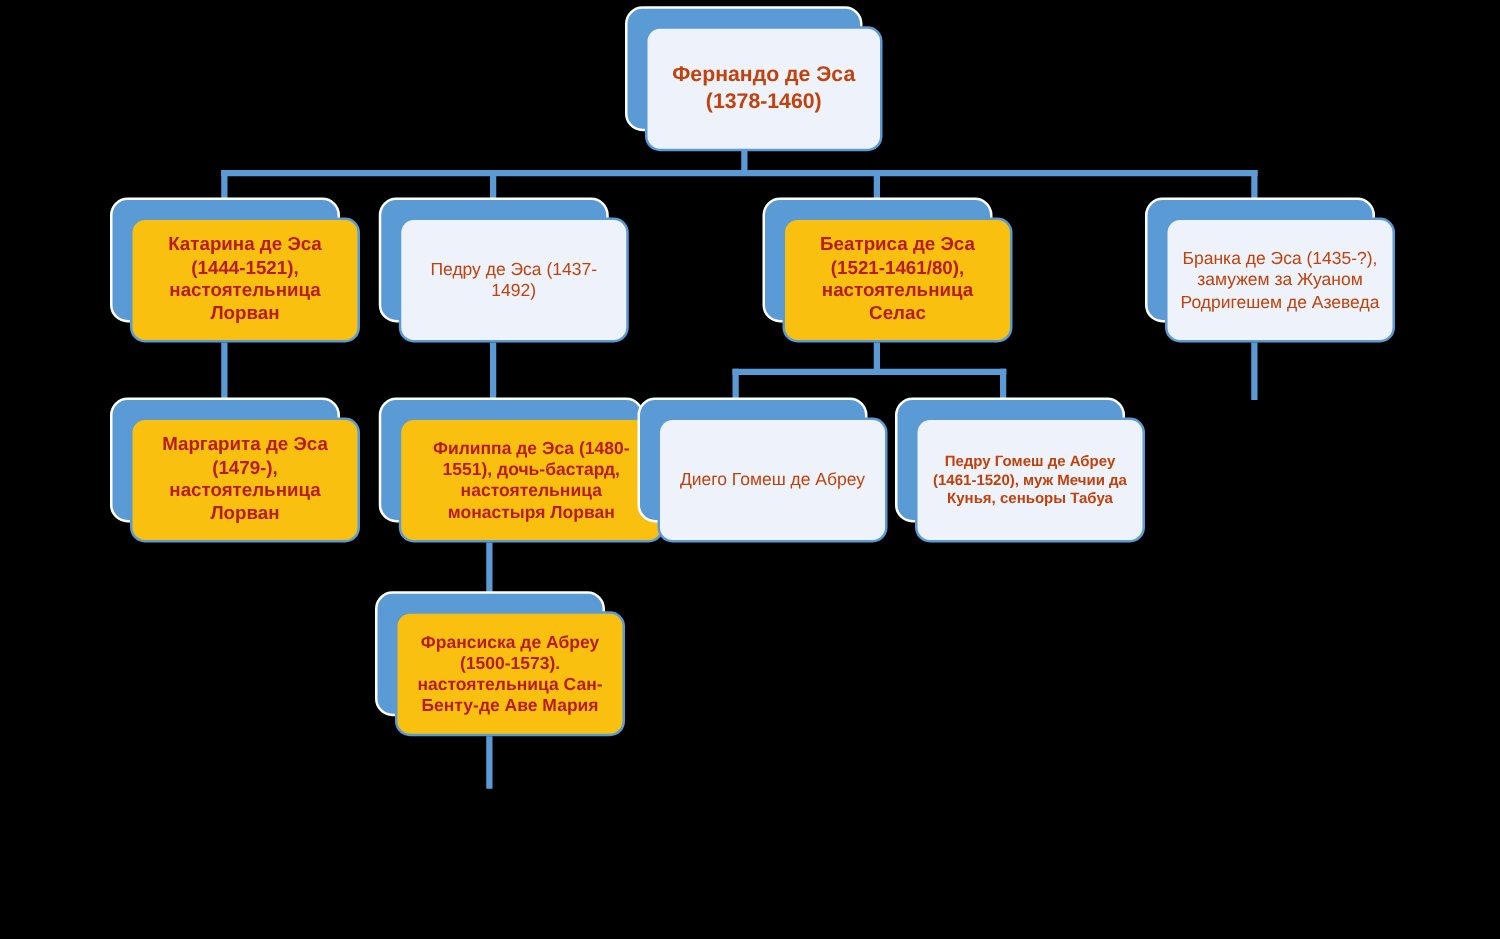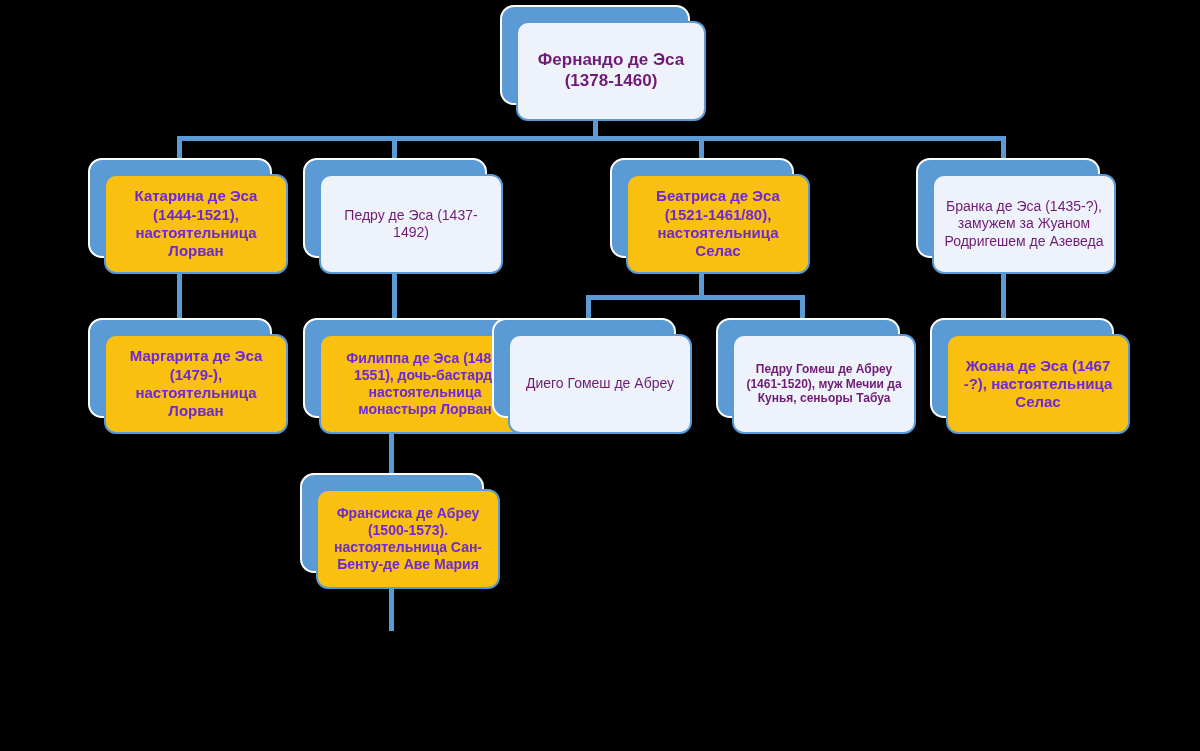--- a/index.html
+++ b/index.html
@@ -63,7 +63,7 @@
   .node.pale .front {
     background: #EEF3FB;
     border: 2px solid #5B9BD5;
-    color: #701a75;
+    color: #c2410c;
     font-weight: normal;
   }
   .node.pale.root .front {

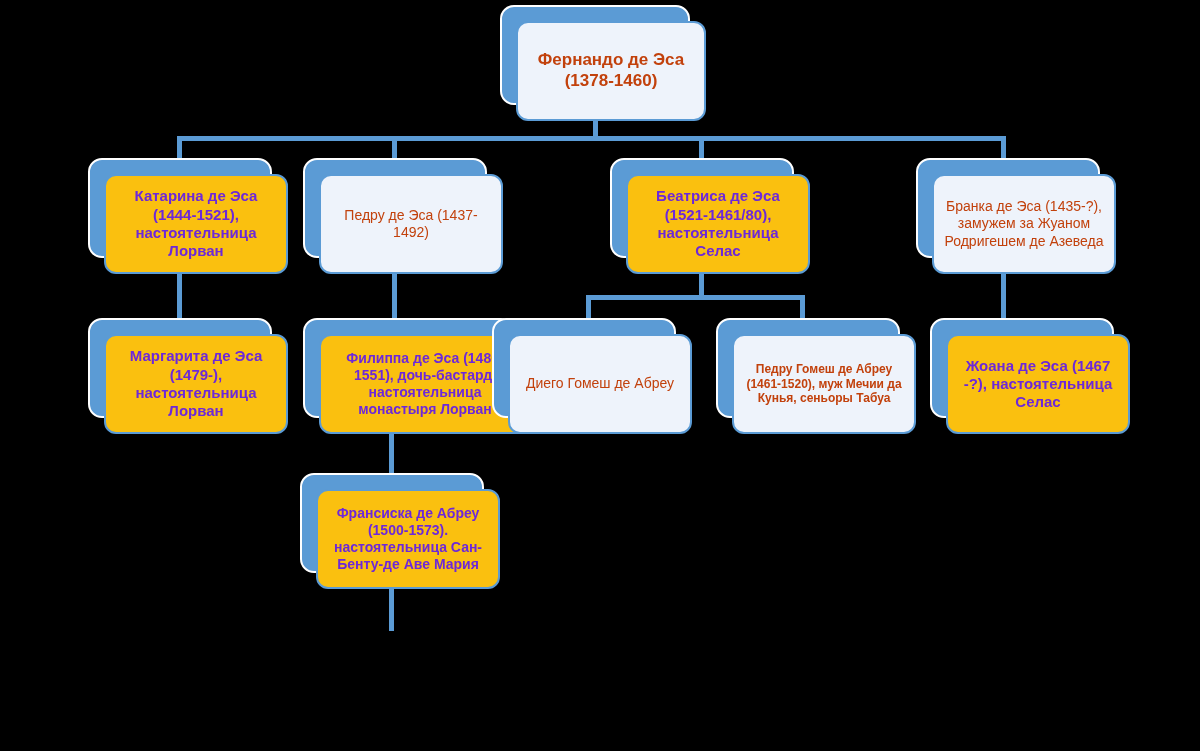--- a/index.html
+++ b/index.html
@@ -57,7 +57,7 @@
   .node.gold .front {
     background: #FAC00F;
     border: 2px solid #5B9BD5;
-    color: #6d28d9;
+    color: #b91c1c;
     font-weight: bold;
   }
   .node.pale .front {

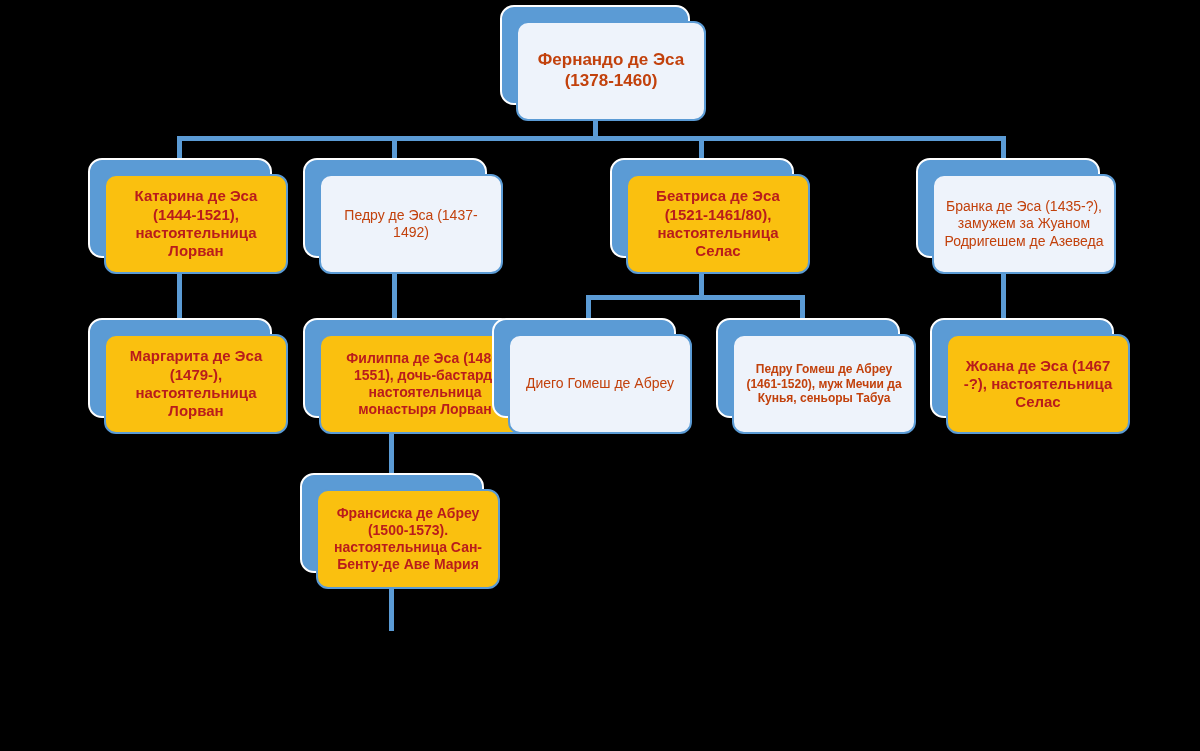--- a/index.html
+++ b/index.html
@@ -166,12 +166,6 @@
     </div>
   </div>
 
-  <div class="node gold" style="left:930px; top:318px; width:184px; height:100px;">
-    <div class="back"></div>
-    <div class="front" style="font-size:15px;">
-      <span class="label">Жоана де Эса (1467 -?), настоятельница Селас</span>
-    </div>
-  </div>
 
   <div class="node gold" style="left:300px; top:473px; width:184px; height:100px;">
     <div class="back"></div>

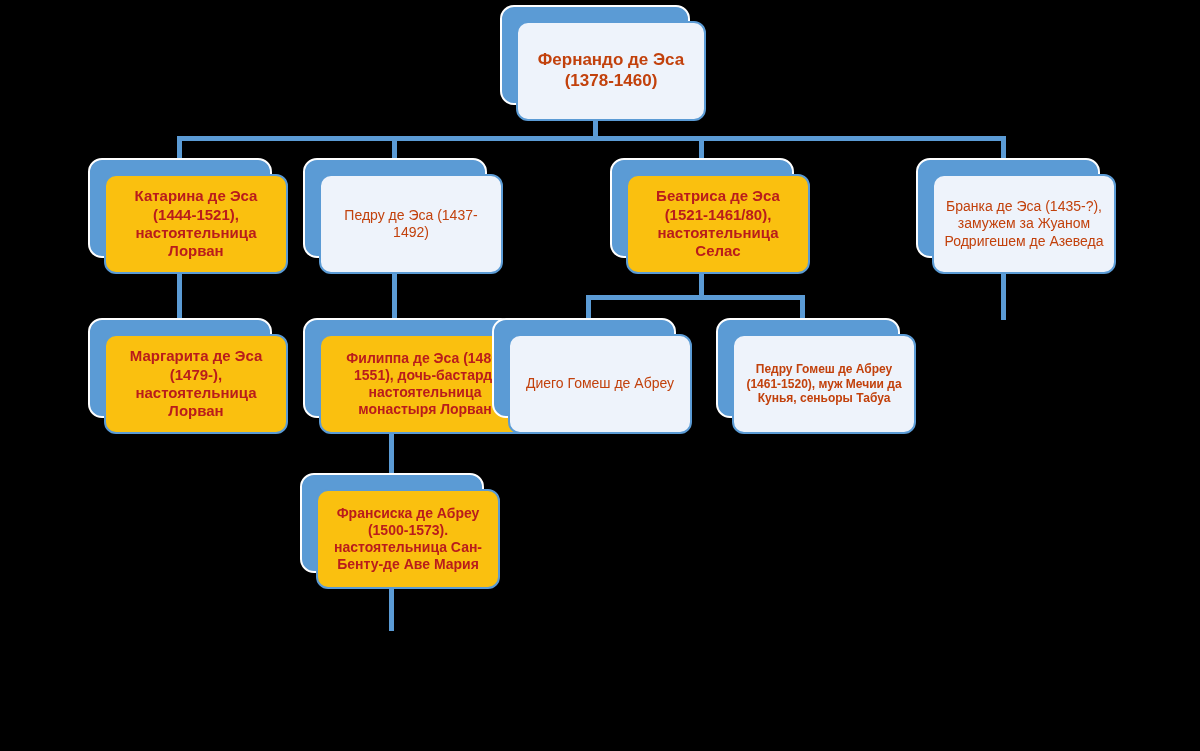--- a/index.html
+++ b/index.html
@@ -152,7 +152,7 @@
     </div>
   </div>
 
-  <div class="node pale" style="left:492px; top:318px; width:184px; height:100px;">
+  <div class="node pale" style="left:510px; top:318px; width:184px; height:100px;">
     <div class="back"></div>
     <div class="front" style="font-size:14px;">
       <span class="label">Диего Гомеш де Абреу</span>

